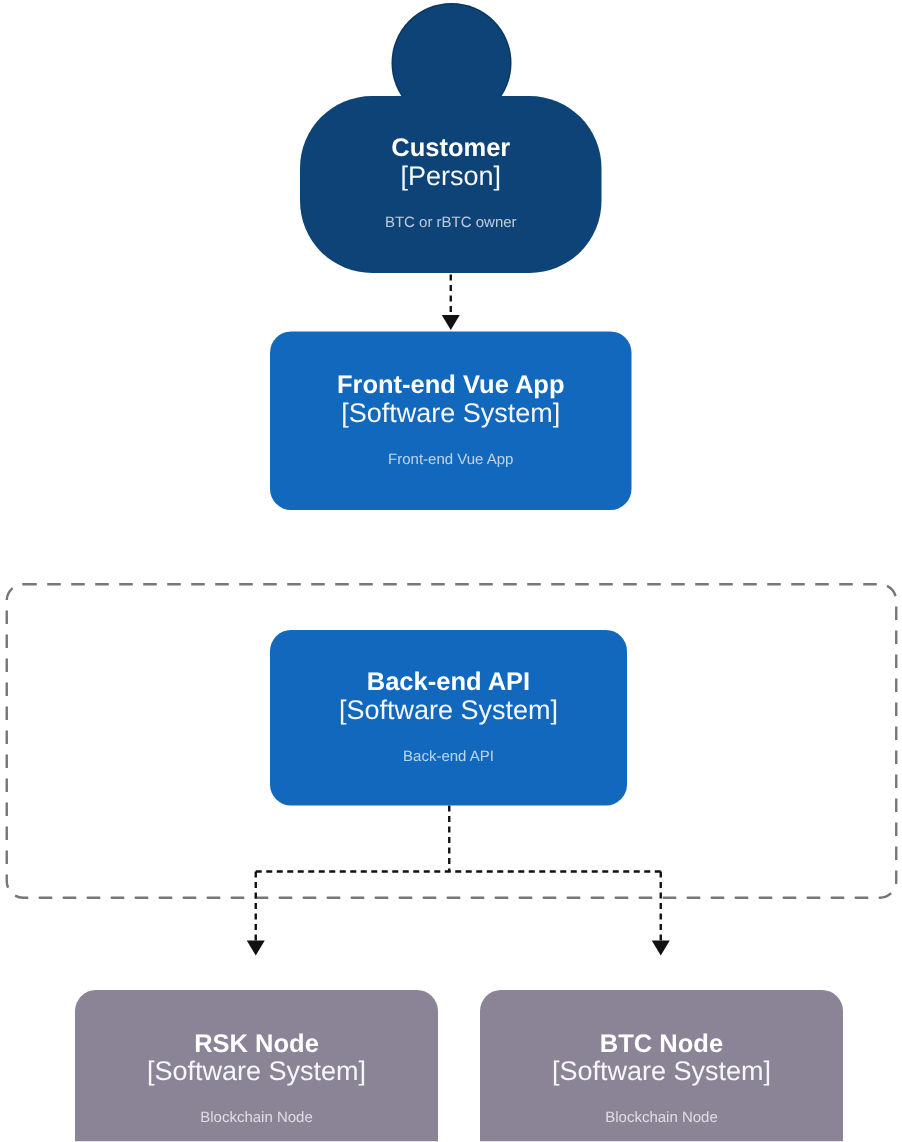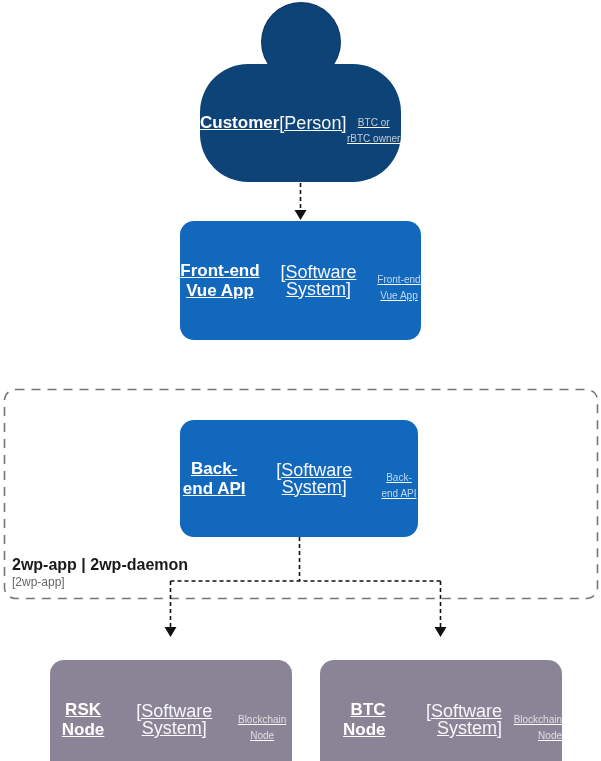--- a/index.html
+++ b/index.html
@@ -43,13 +43,12 @@
     position: absolute;
     box-sizing: border-box;
     display: flex;
-    flex-direction: row;
+    flex-direction: column;
     align-items: center;
     justify-content: center;
     text-align: center;
     color: #ffffff;
     border-radius: 14px;
-    text-decoration: underline;
   }
   .node-title {
     font-size: 17px;

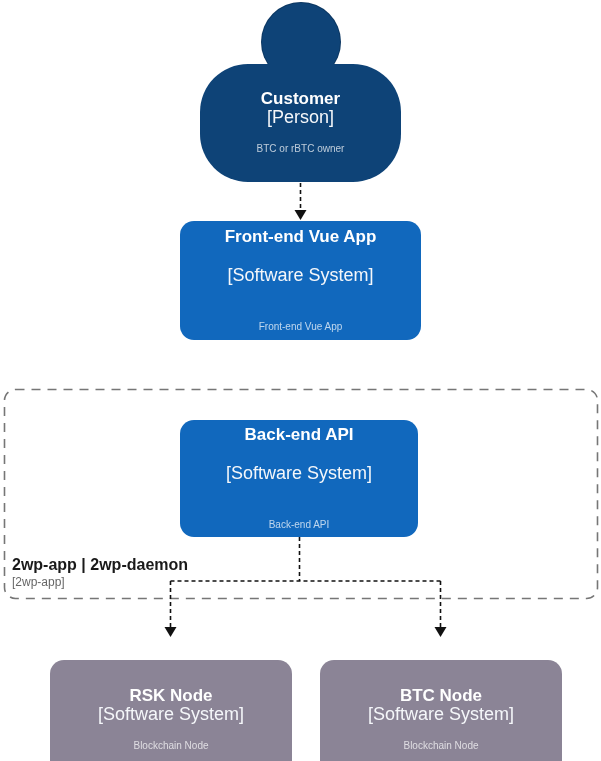--- a/index.html
+++ b/index.html
@@ -68,7 +68,6 @@
   }
   .system-node {
     background: var(--system-fill, #1168BD);
-    gap: 20px;
   }
   .blockchain-node {
     background: var(--blockchain-node-fill, #8B8496);

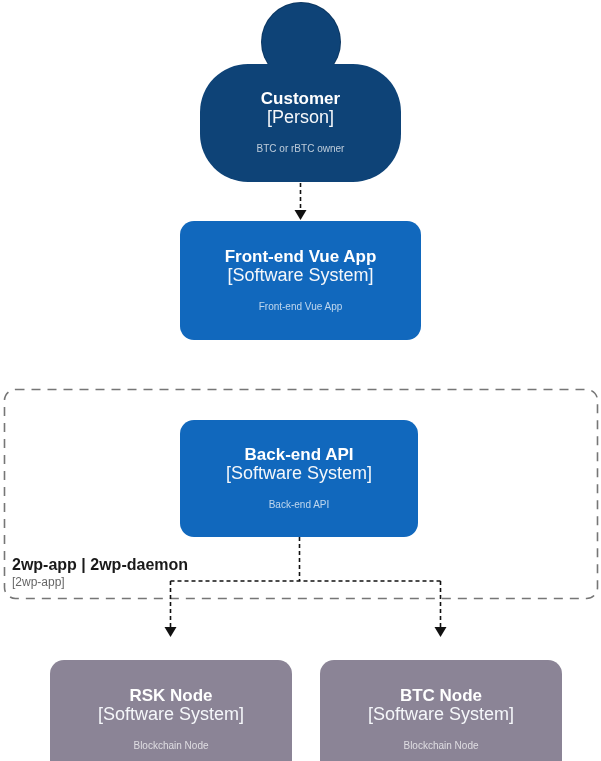--- a/index.html
+++ b/index.html
@@ -150,10 +150,6 @@
     <div class="node-desc">Back-end API</div>
   </div>
 
-  <div class="boundary-label">
-    <div class="boundary-title">2wp-app | 2wp-daemon</div>
-    <div class="boundary-subtitle">[2wp-app]</div>
-  </div>
 
   <div class="node blockchain-node" style="left:50px; top:640px; width:242px; height:120px;">
     <div class="node-title">RSK Node</div>

